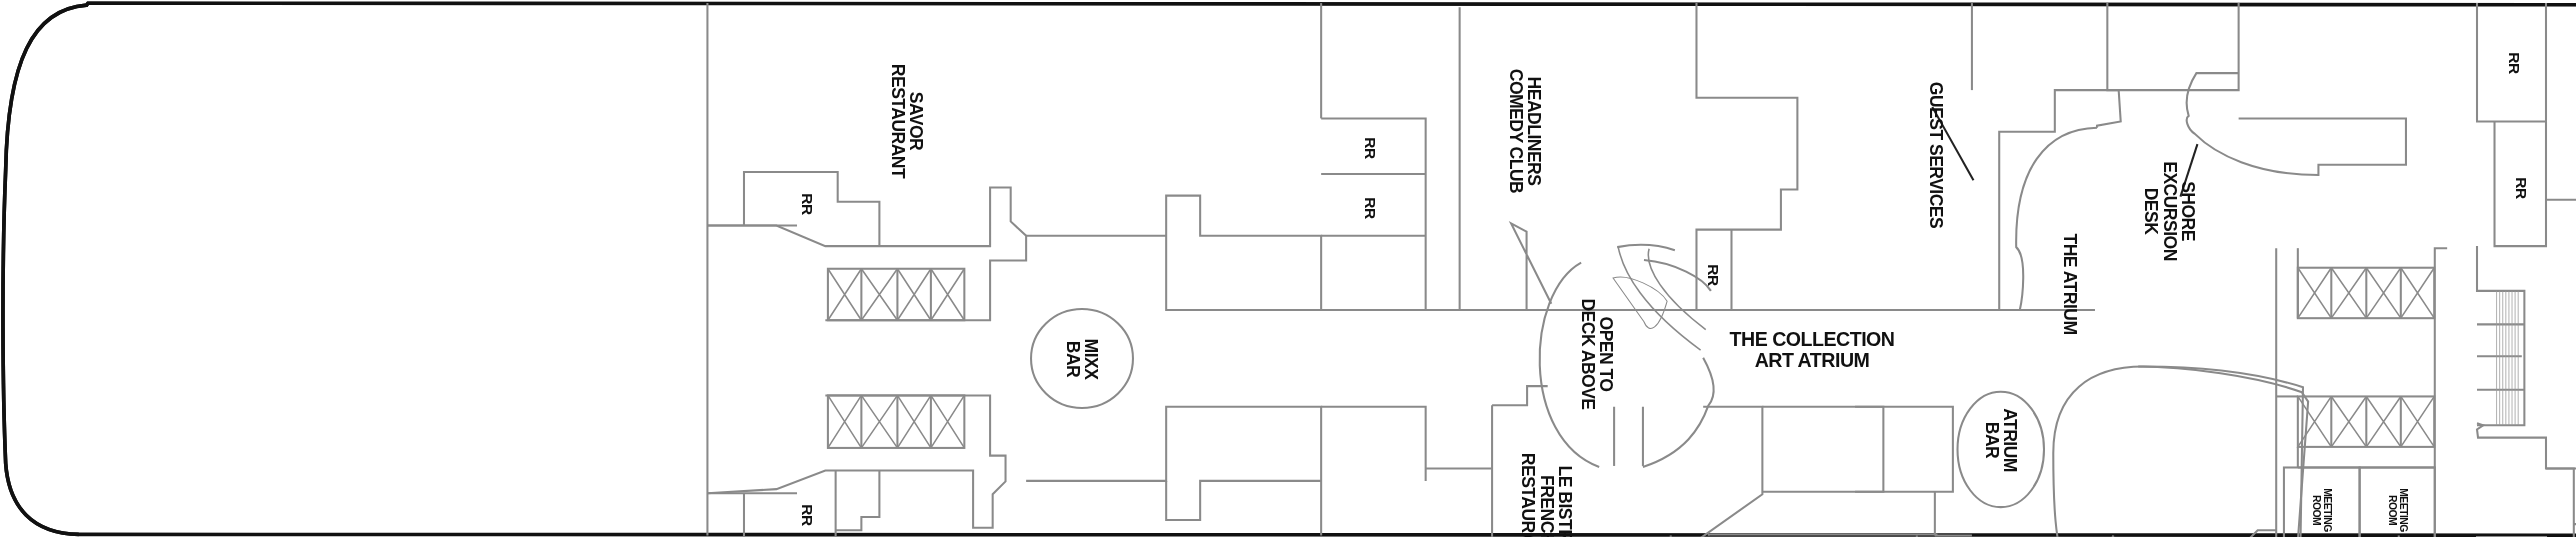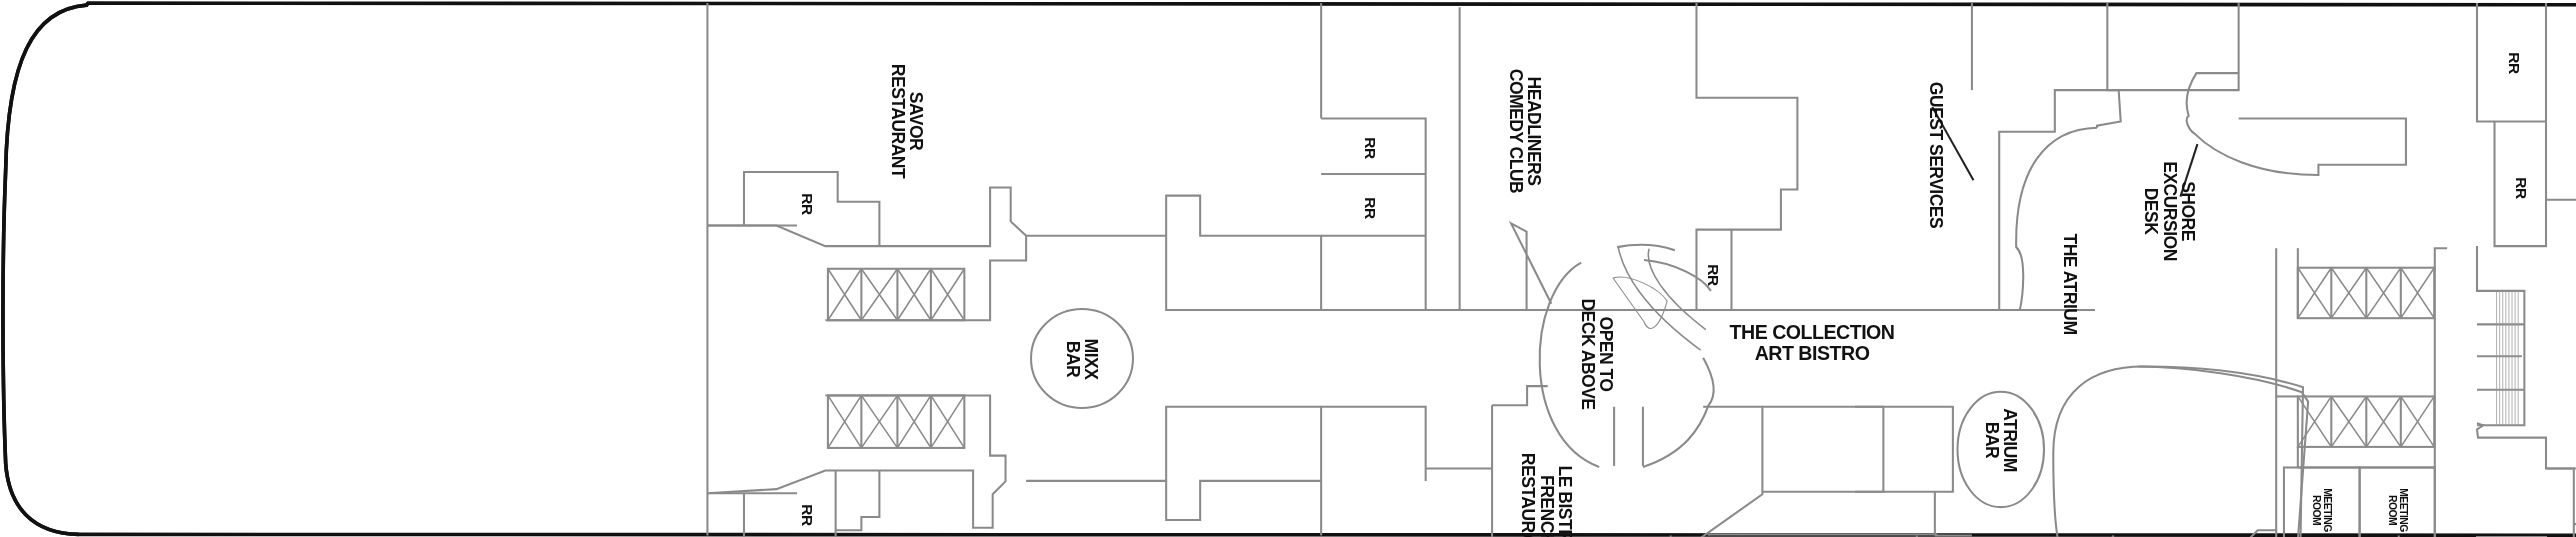--- a/index.html
+++ b/index.html
@@ -205,7 +205,7 @@
   <span>RESTAURANT</span>
 </div>
 
-<div class="lbl h s38" style="left:1812px;top:343px;">
+<div class="lbl h s38" style="left:1812px;top:350px;">
   <span>THE COLLECTION</span>
   <span>ART BISTRO</span>
 </div>

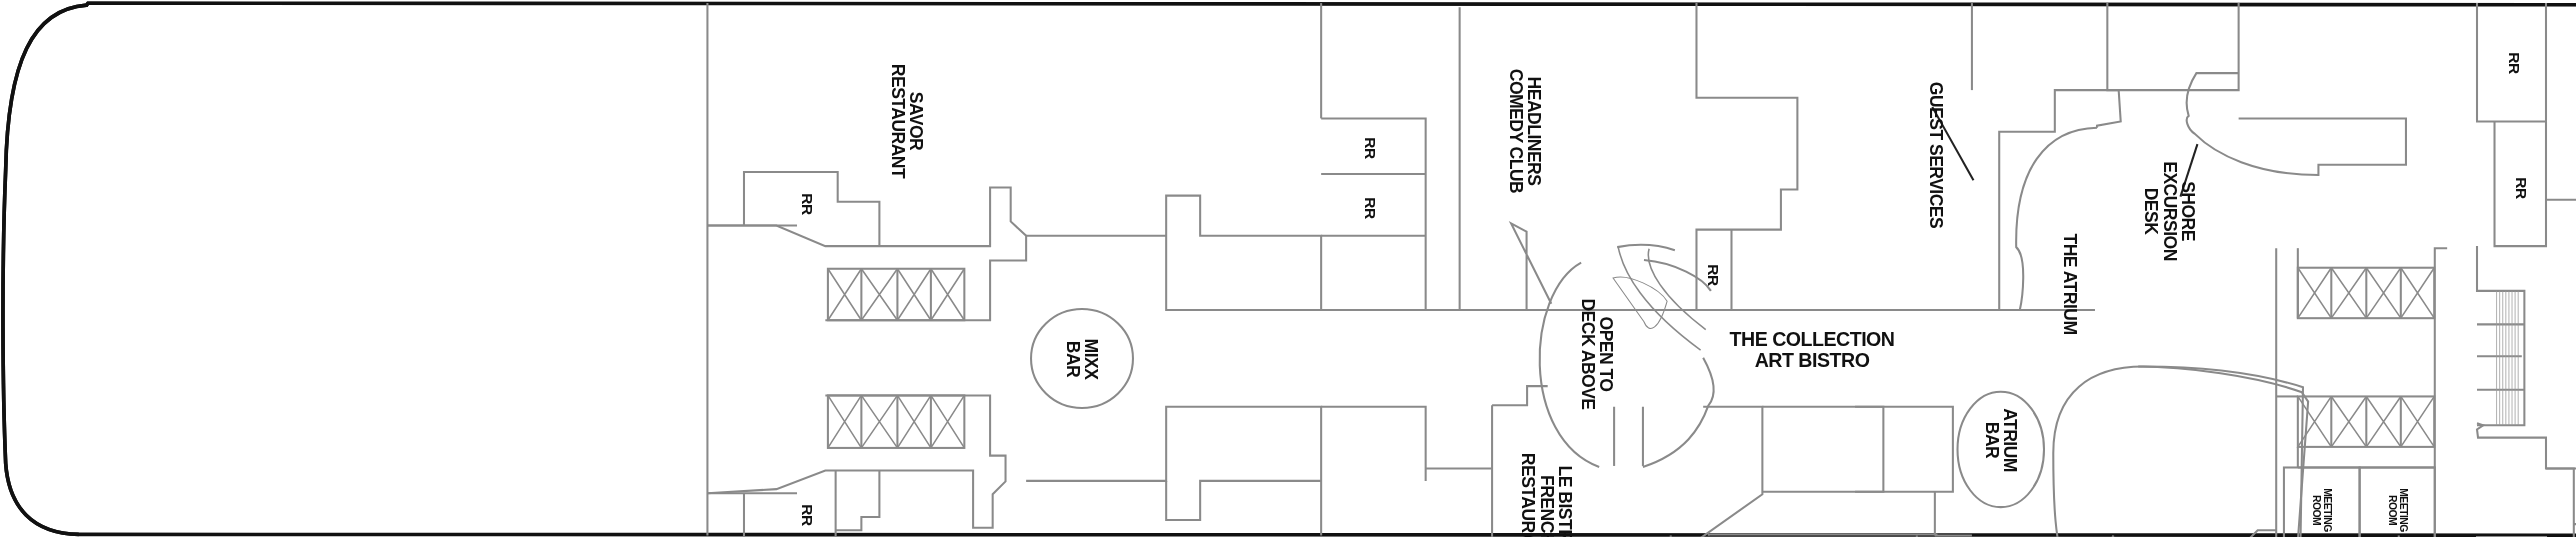--- a/index.html
+++ b/index.html
@@ -207,7 +207,7 @@
 
 <div class="lbl h s38" style="left:1812px;top:350px;">
   <span>THE COLLECTION</span>
-  <span>ART BISTRO</span>
+  <span>ART ATRIUM</span>
 </div>
 <div class="lbl s34" style="left:1936px;top:155px;">GUEST SERVICES</div>
 <div class="lbl s34" style="left:2070px;top:284px;">THE ATRIUM</div>

